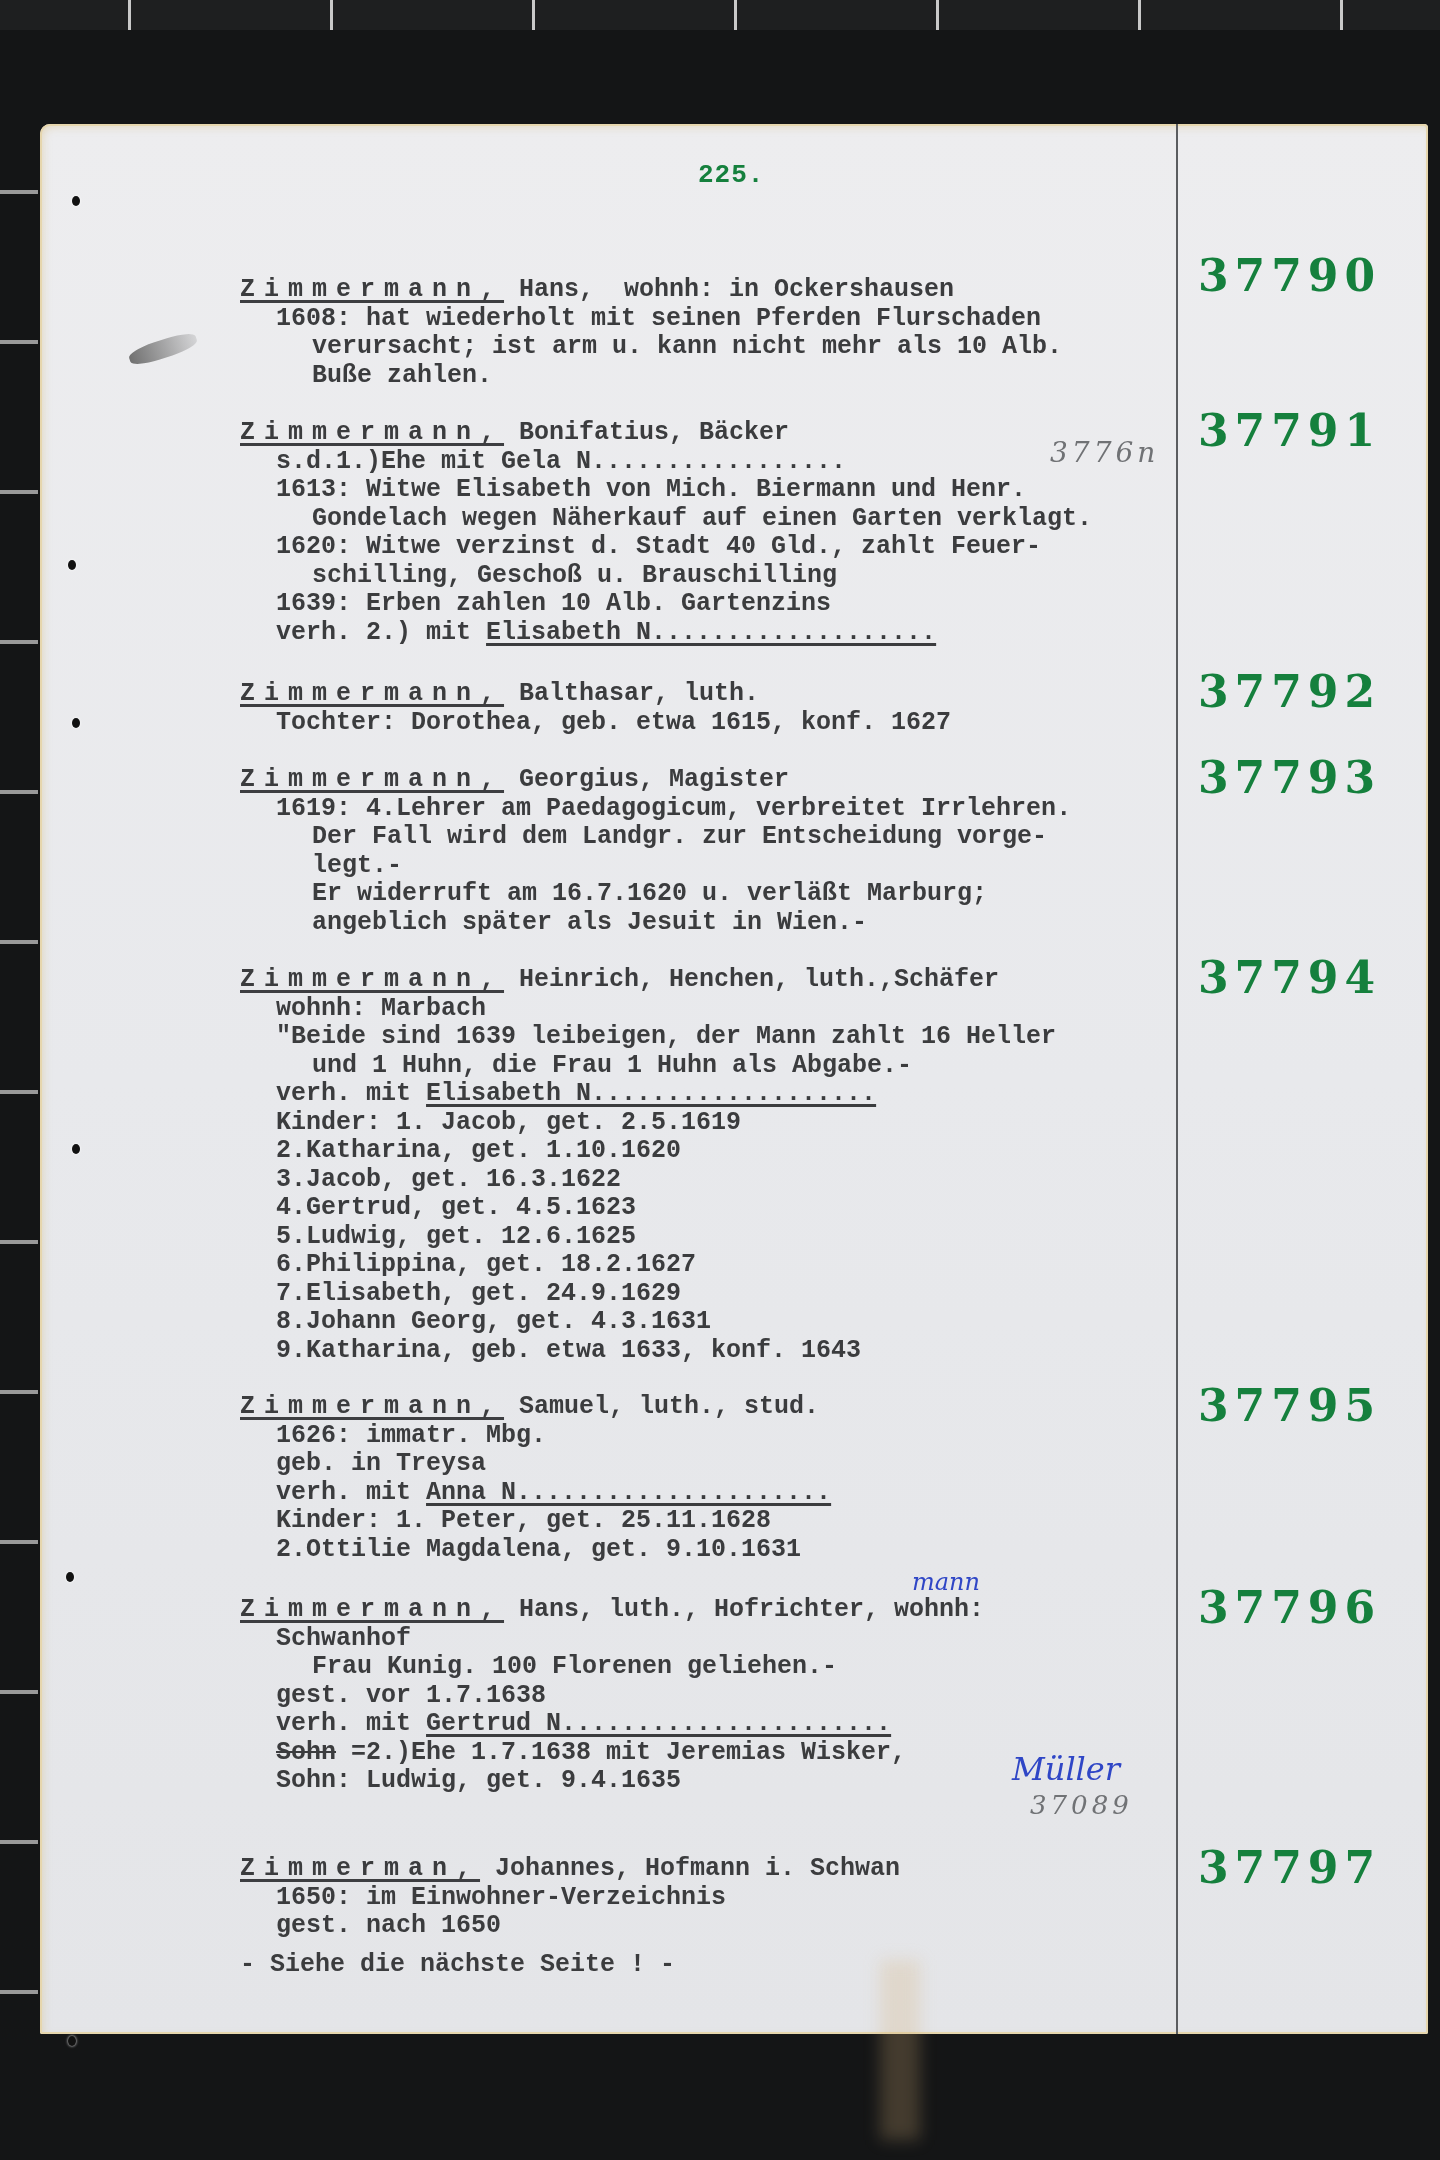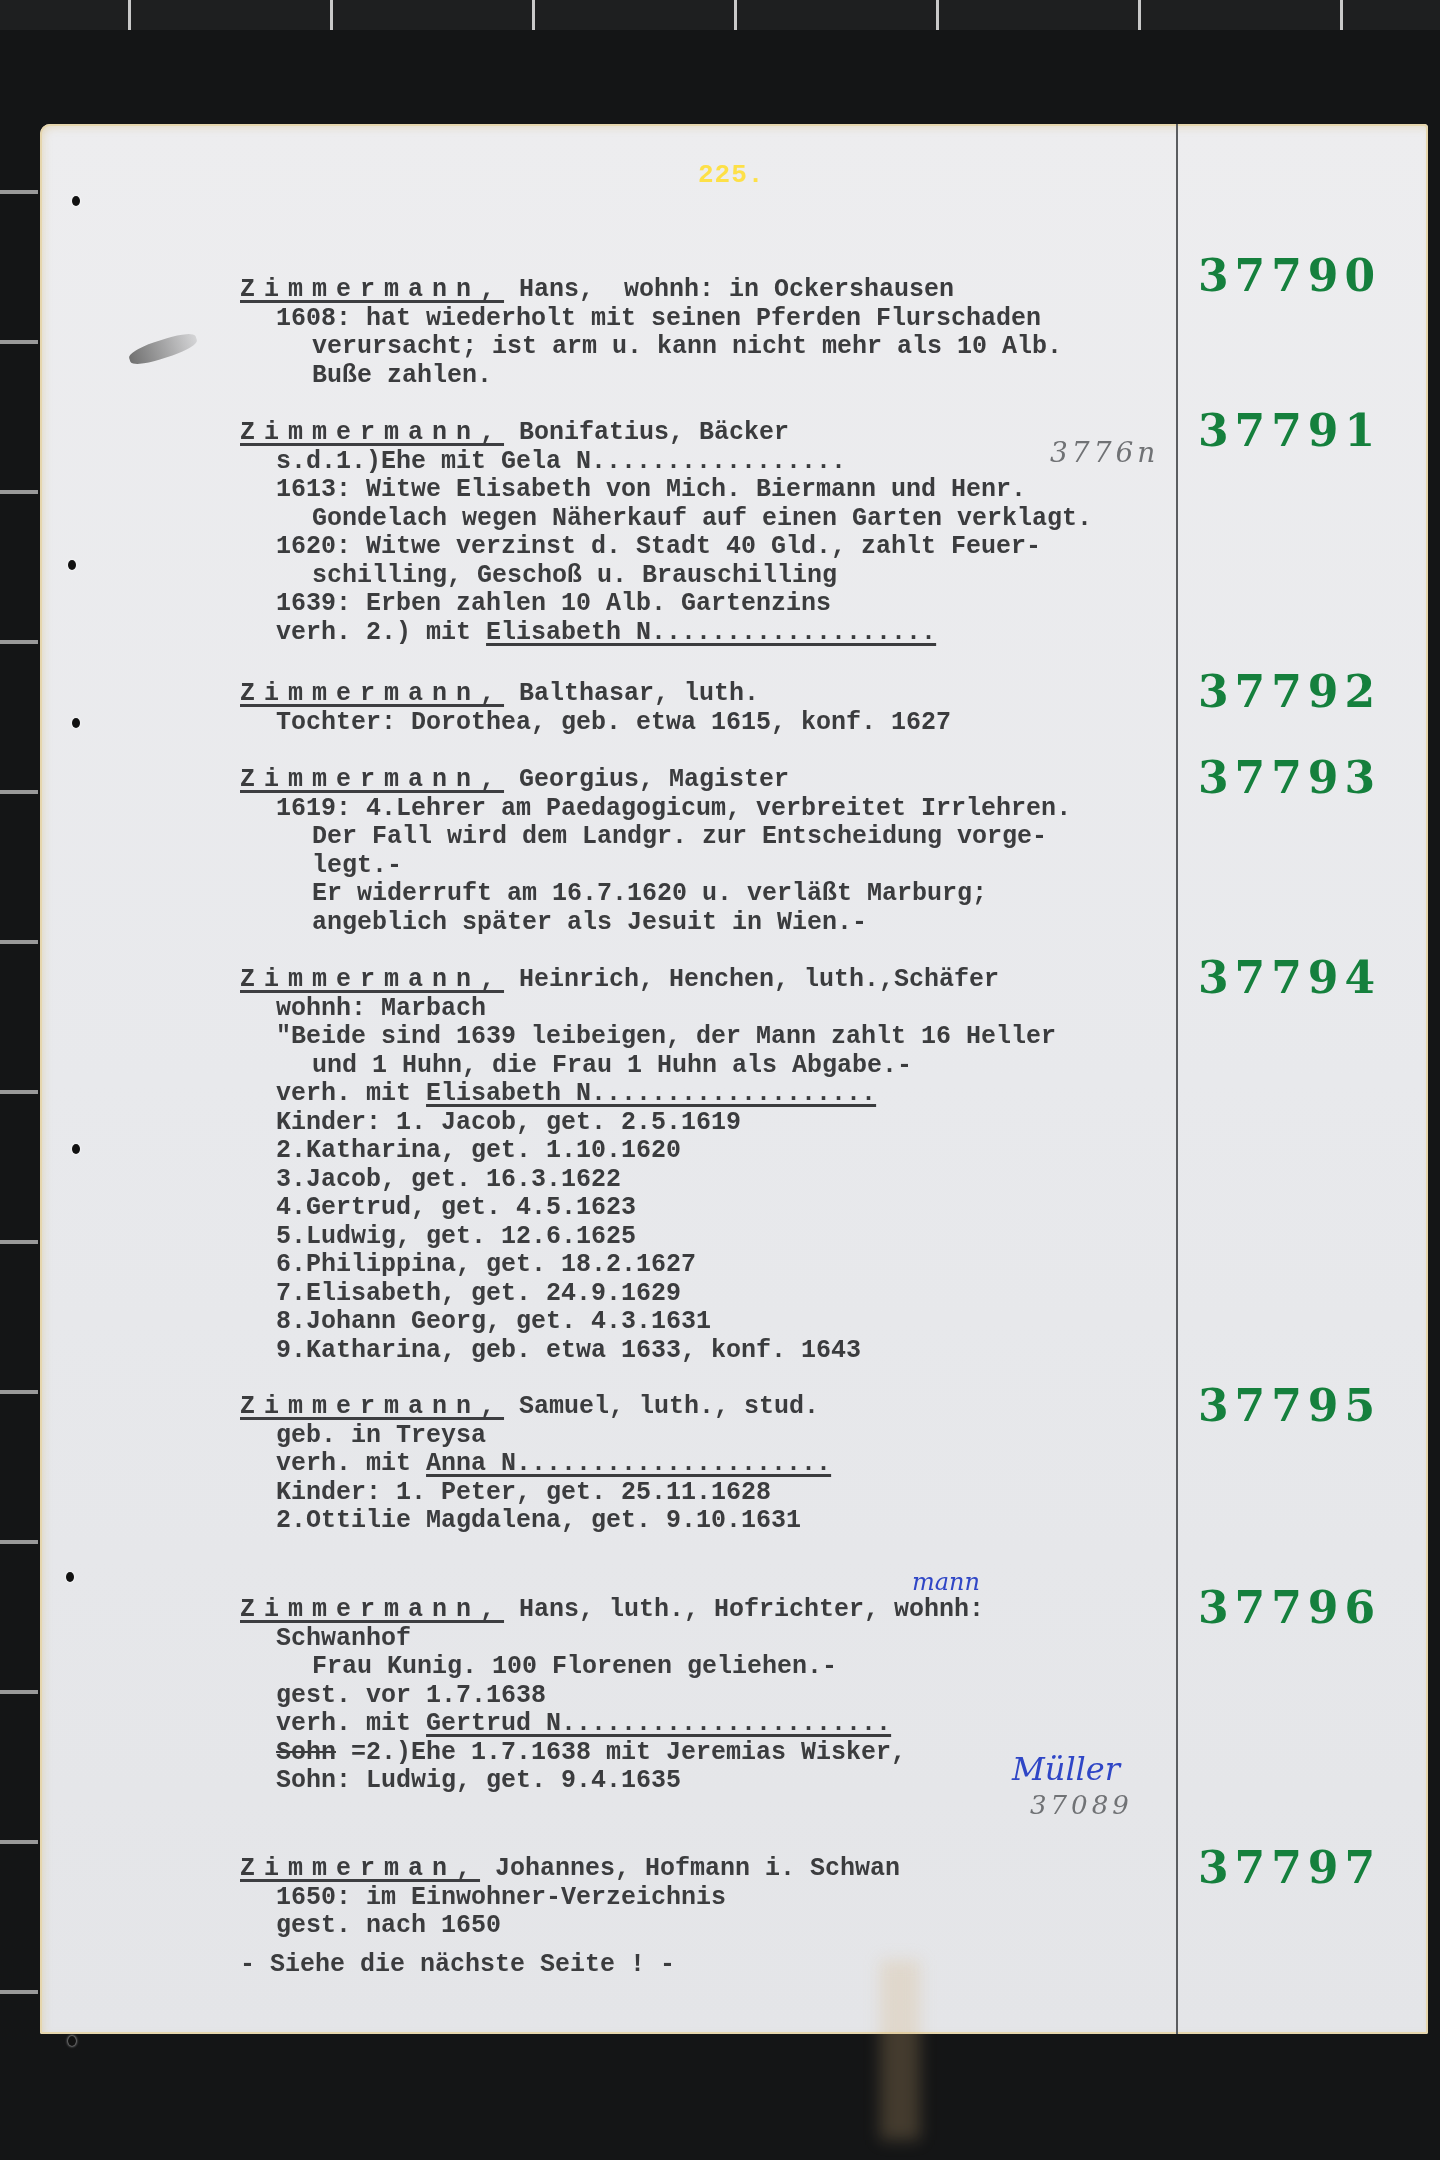--- a/index.html
+++ b/index.html
@@ -34,7 +34,7 @@
   }
   .page-number {
     position: absolute; left: 698px; top: 160px; font-size: 26px; font-weight: bold;
-    color: #fde047; letter-spacing: 1px;
+    color: #15803d; letter-spacing: 1px;
   }
   .entry { position: absolute; left: 240px; color: #3b3c3e; font-size: 25px; font-weight: bold; line-height: 28.5px; }
   .line { white-space: pre; }

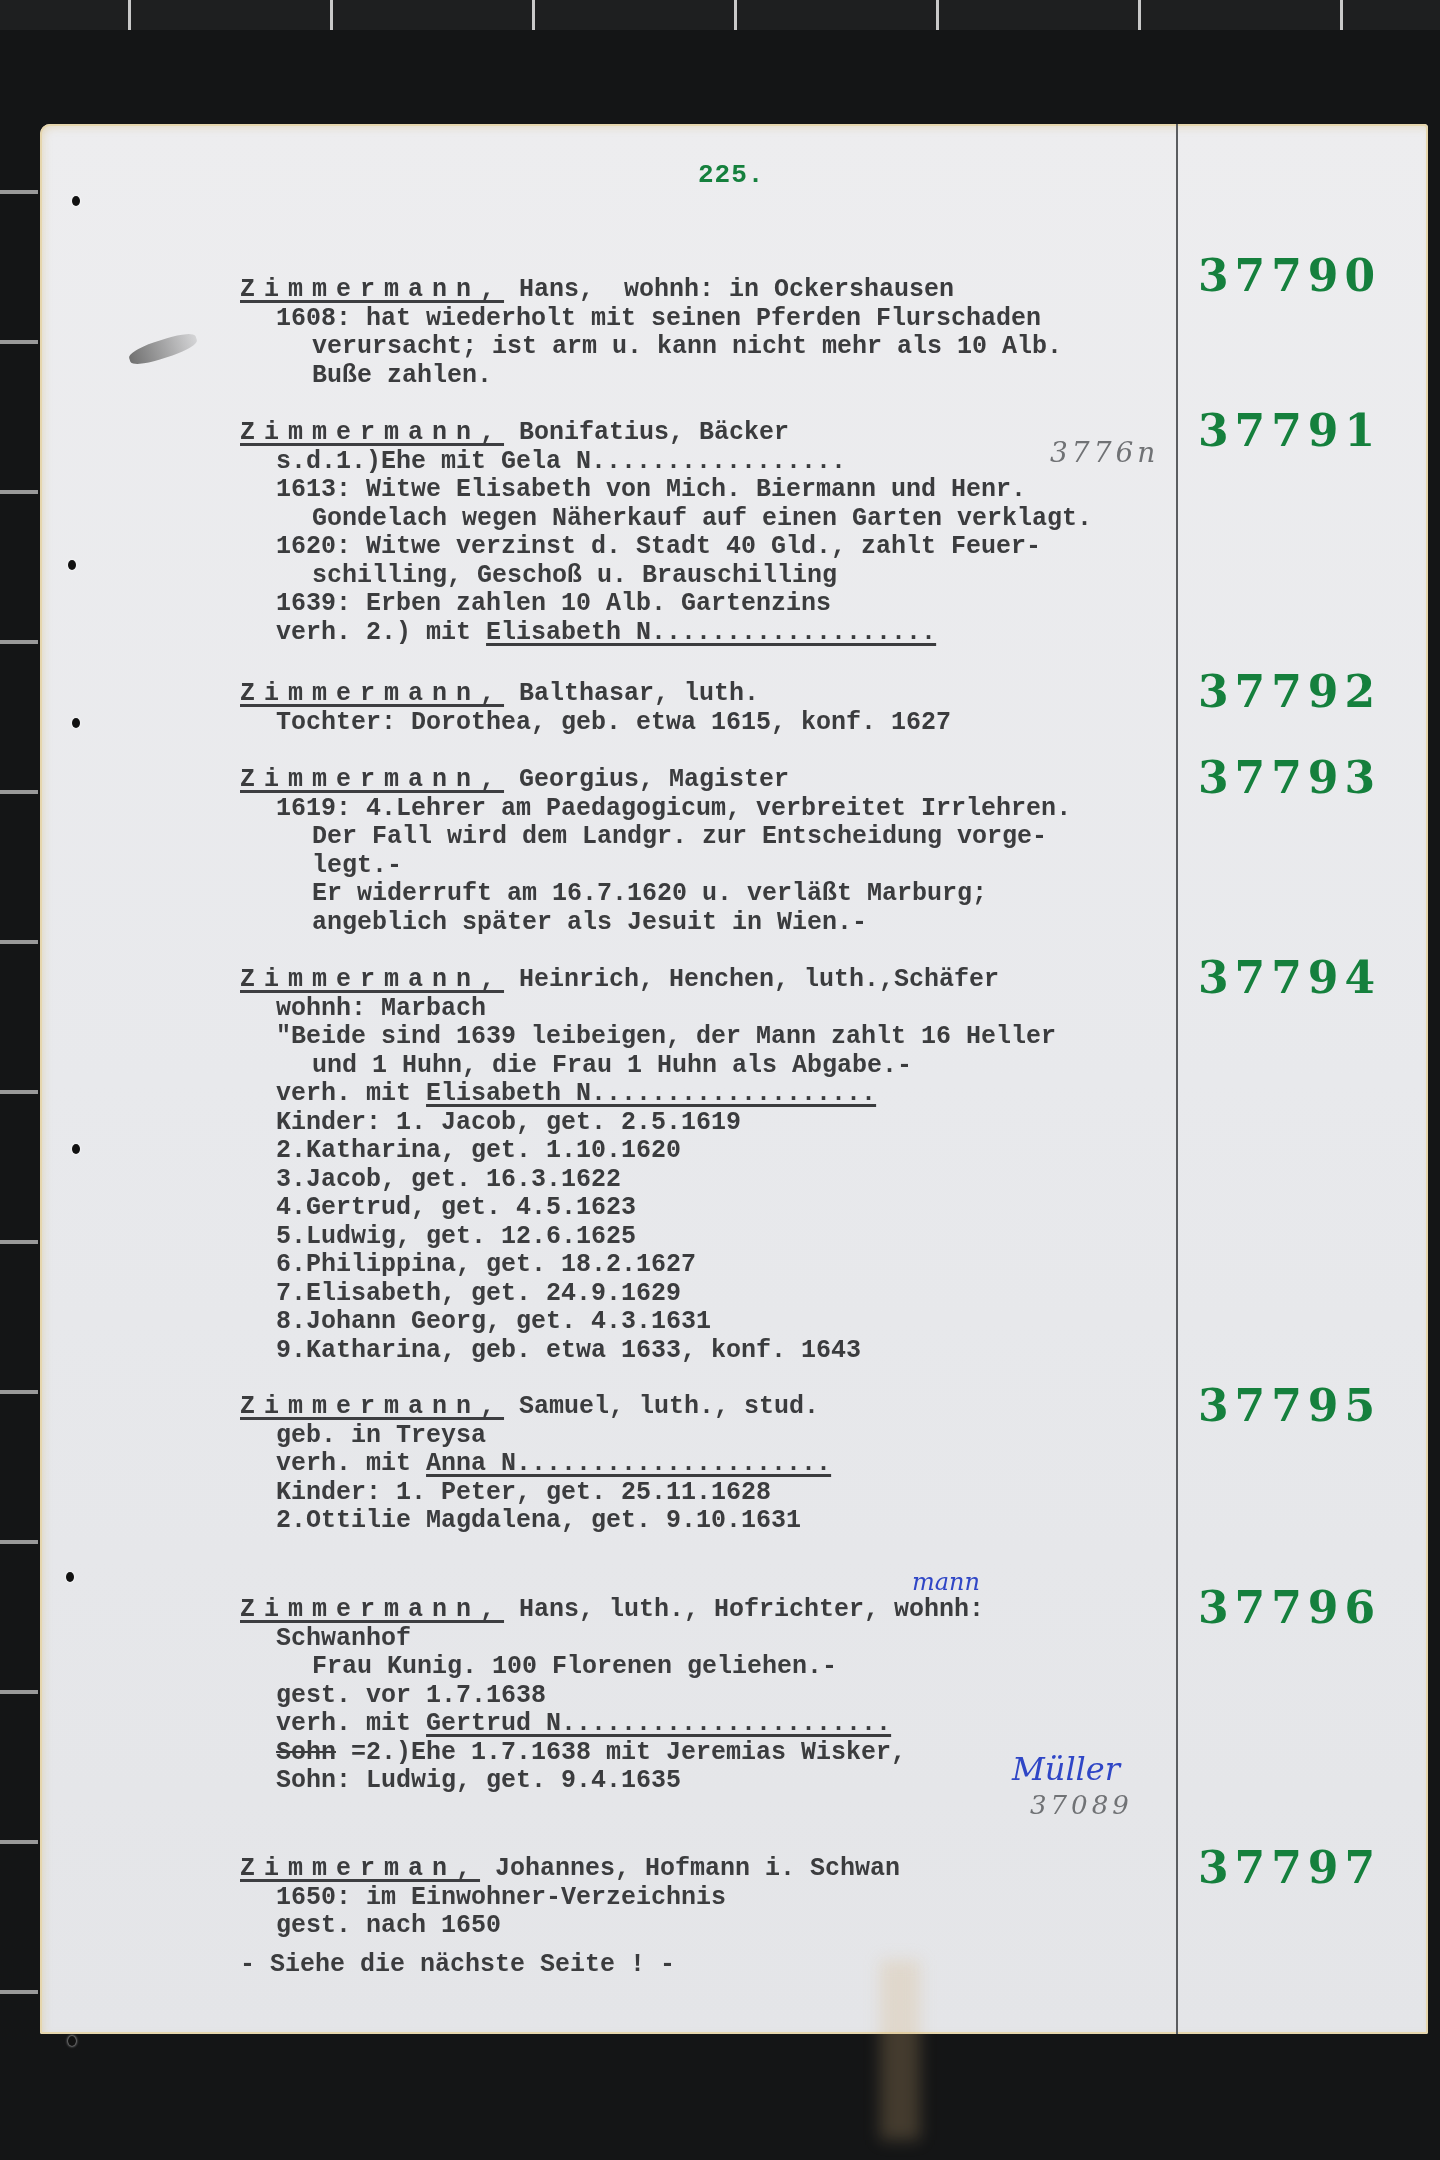--- a/index.html
+++ b/index.html
@@ -165,6 +165,7 @@
 
 <div class="entry" style="top:1393px">
   <div class="line"><span class="surname">Zimmermann,</span><span> Samuel, luth., stud.</span></div>
+  <div class="line indent1">1626: immatr. Mbg.</div>
   <div class="line indent1">geb. in Treysa</div>
   <div class="line indent1"><span>verh. mit </span><span class="ul">Anna N.....................</span></div>
   <div class="line indent1">Kinder: 1. Peter, get. 25.11.1628</div>

